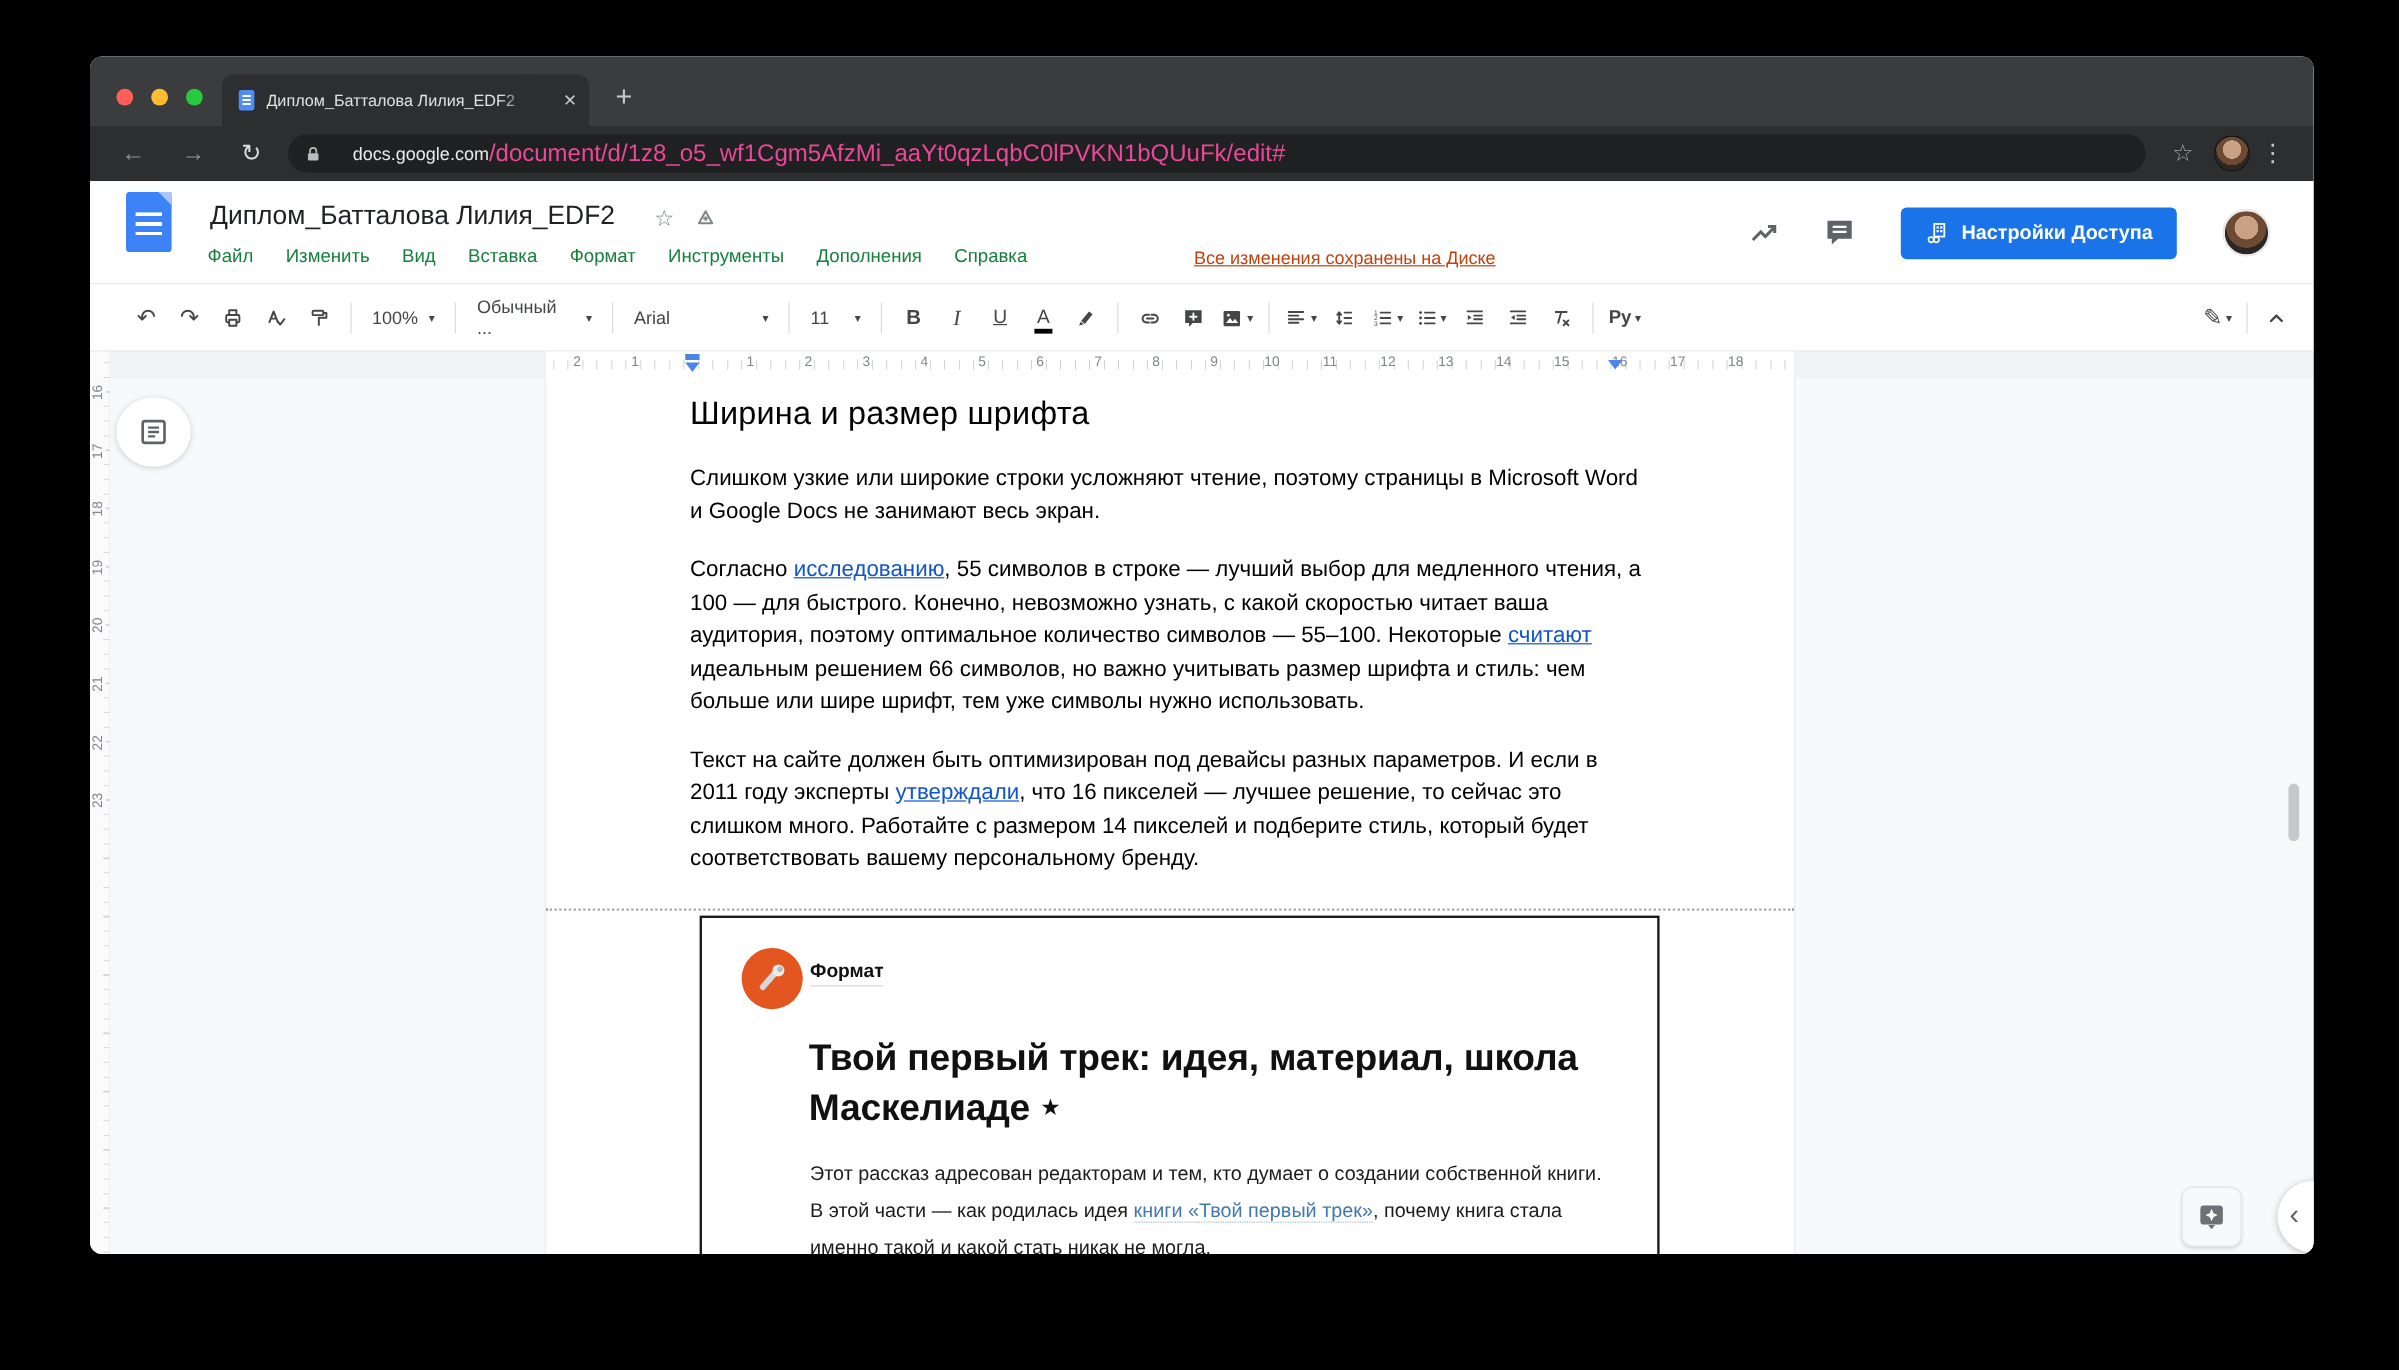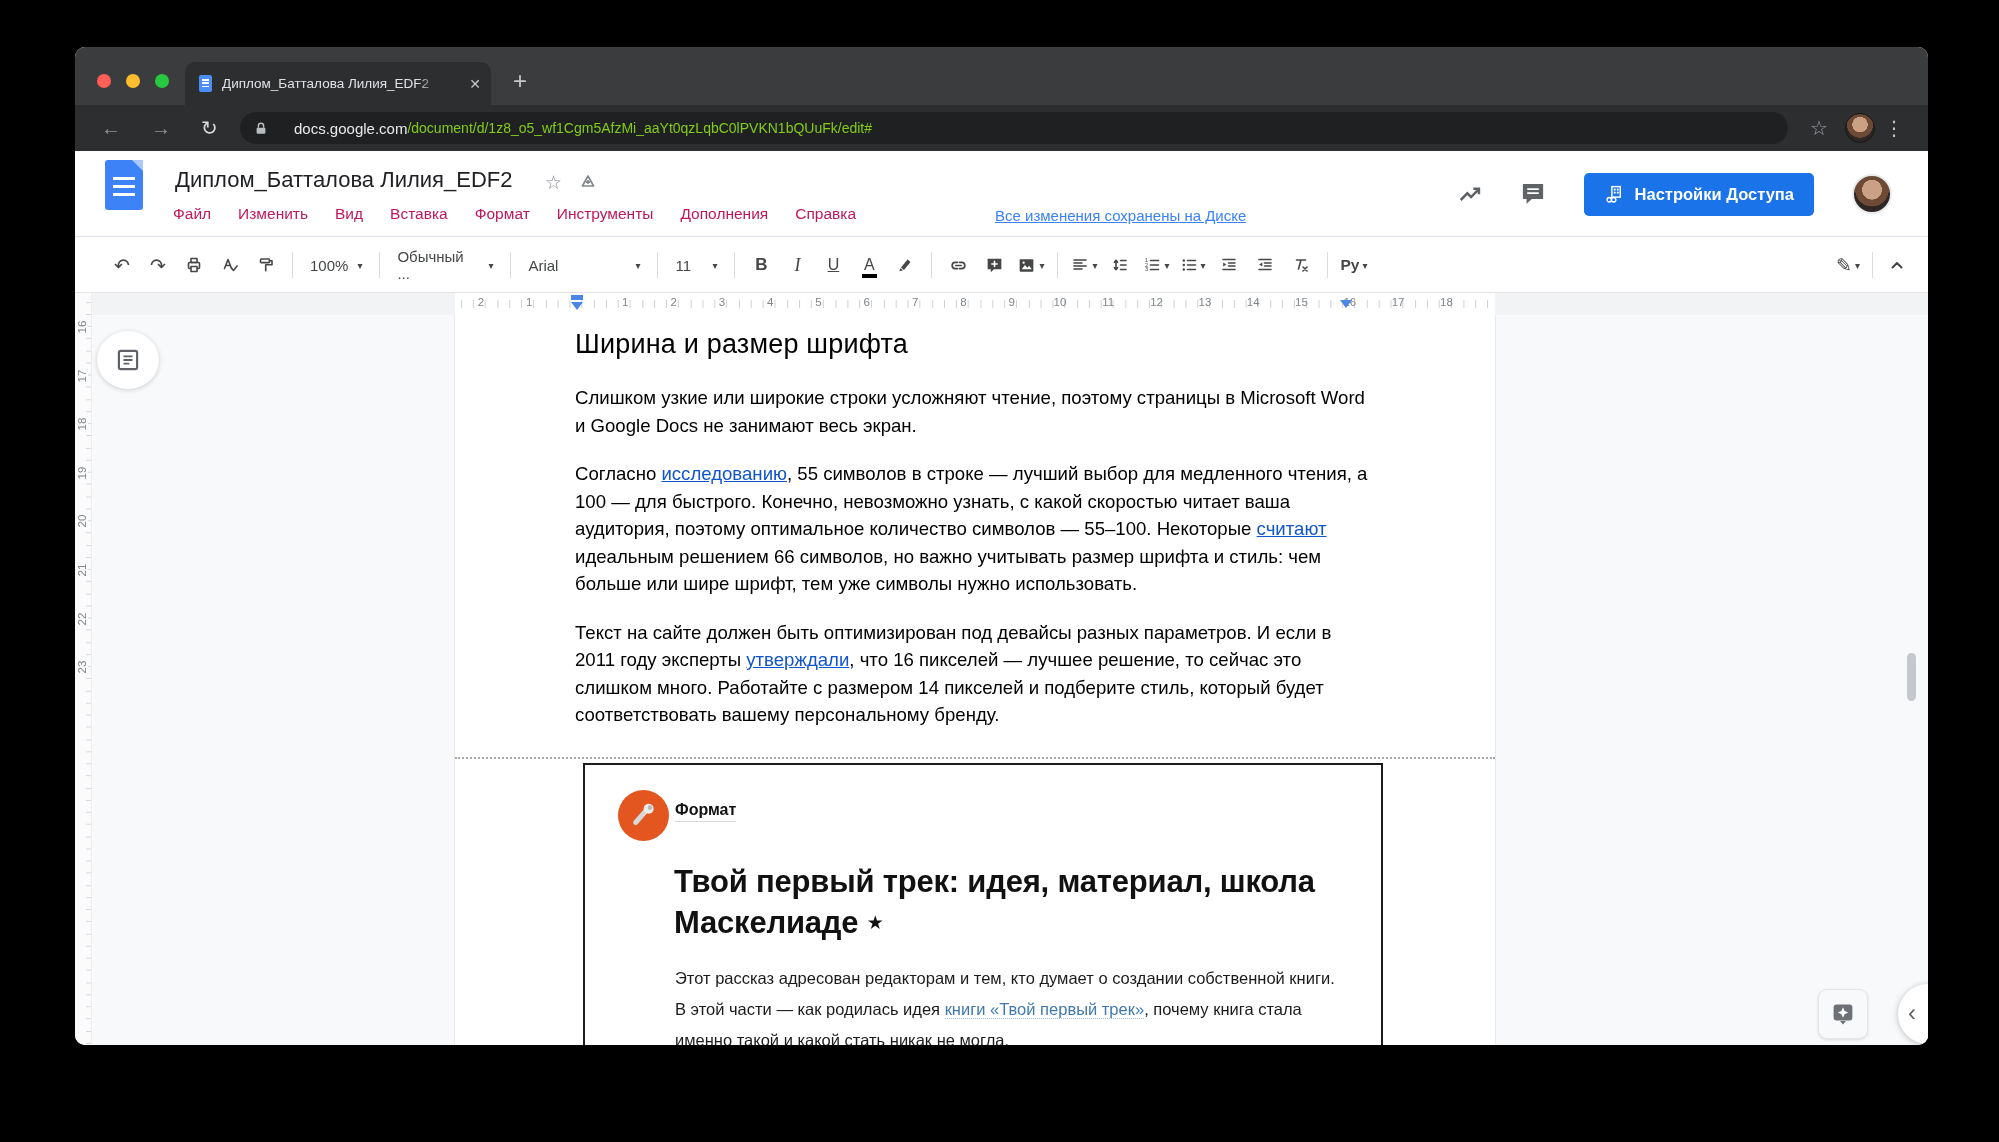--- a/index.html
+++ b/index.html
@@ -25,7 +25,7 @@
   .nav-ic { position:absolute; top:9px; font-size:20px; line-height:28px; }
   .omnibox { position:absolute; left:165px; right:140px; top:7px; height:32px; background:#1f2021; border-radius:16px; display:flex; align-items:center; padding:0 14px; }
   .url-domain { color:#e8eaed; font-size:15px; margin-left:26px; }
-  .url-path { color:#84cc16; font-size:14px; }
+  .url-path { color:#ec4899; font-size:20px; }
   .b-avatar { position:absolute; right:53px; top:8px; width:30px; height:30px; border-radius:50%;
      background:radial-gradient(circle at 50% 38%, #caa184 0 34%, #6e4a35 35% 58%, #2d2724 59%); border:1px solid #151617; }
 

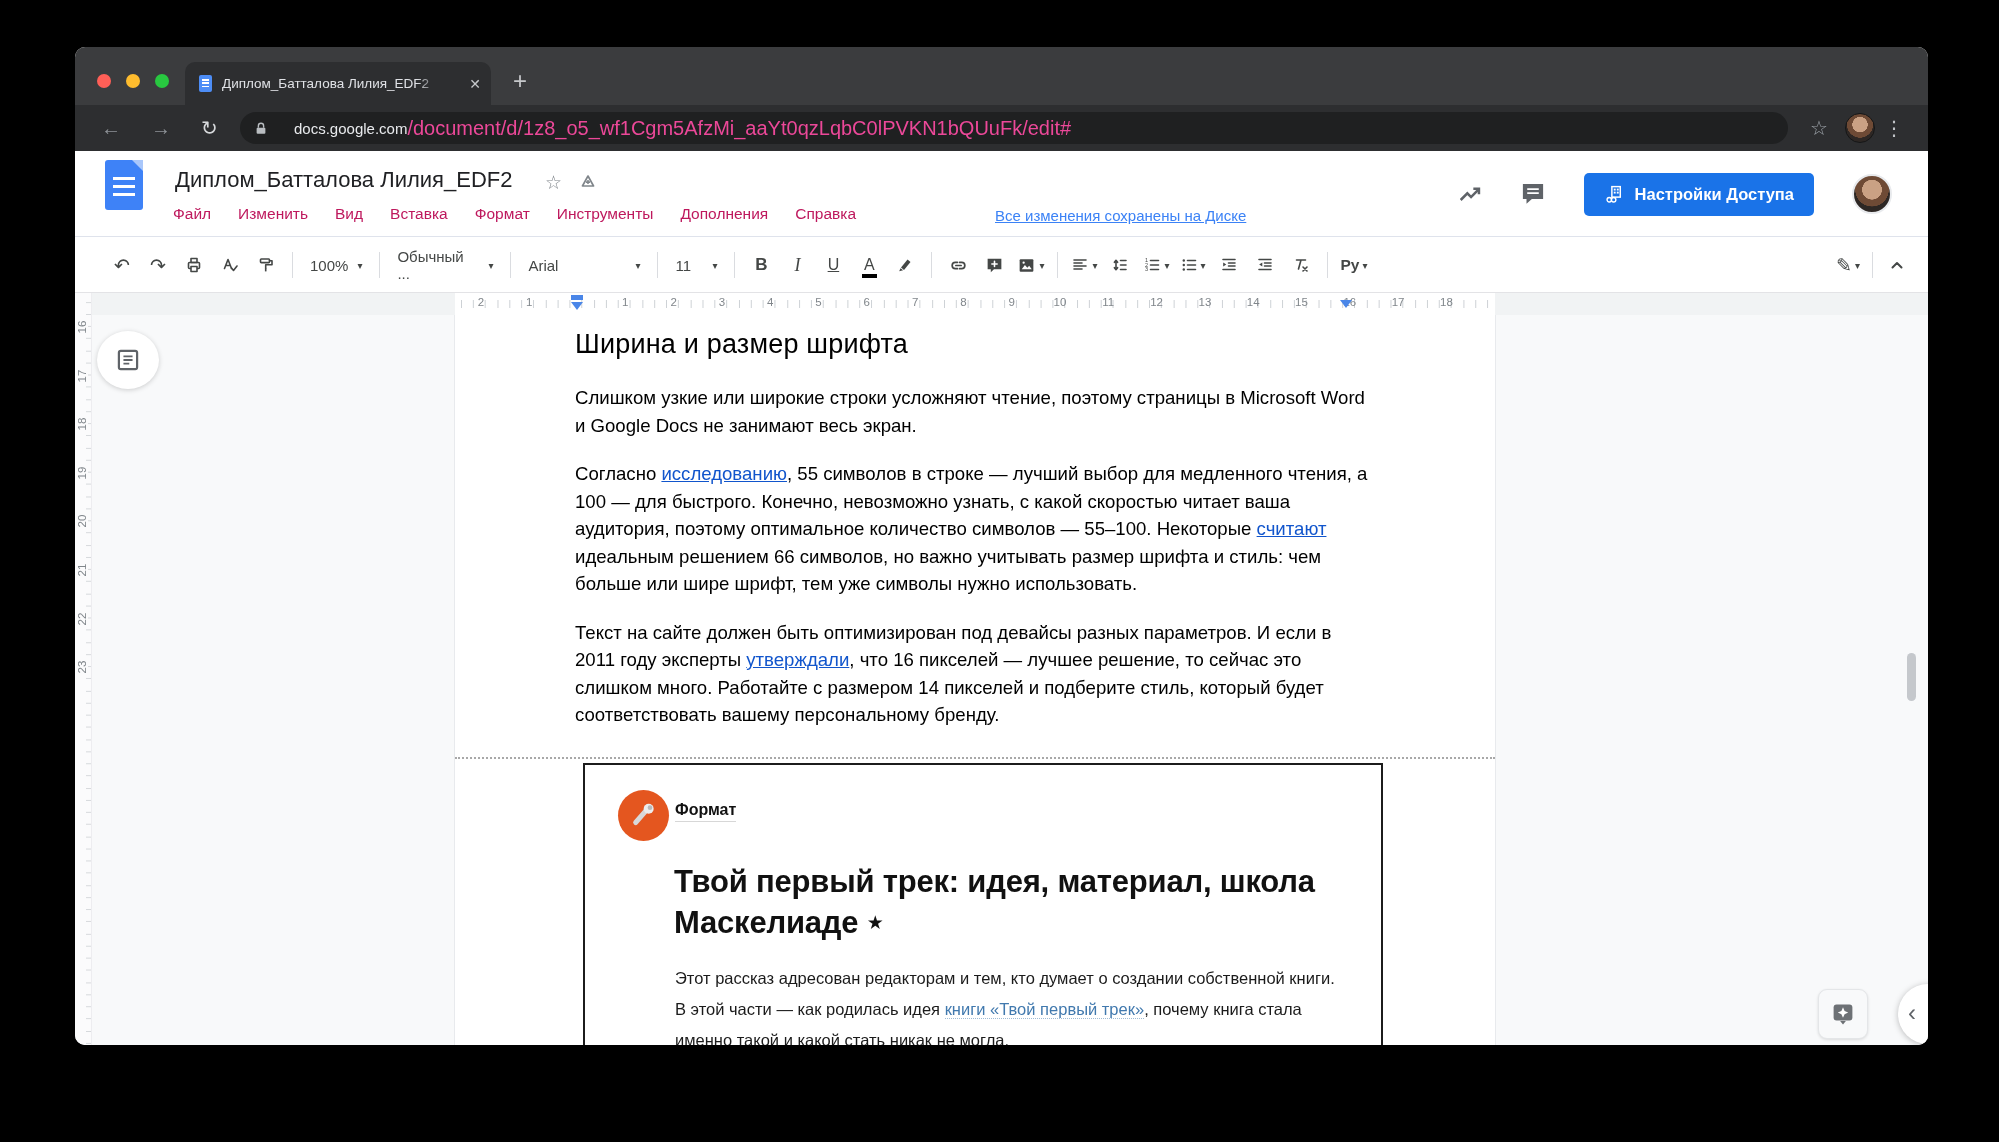--- a/index.html
+++ b/index.html
@@ -37,7 +37,7 @@
      background:repeating-linear-gradient(to bottom,#fff 0 3px,transparent 3px 8px); }
   .doc-title { position:absolute; left:100px; top:16px; font-size:22px; color:#202124; }
   .title-icons { position:absolute; left:470px; top:20px; display:flex; gap:16px; color:#80868b; font-size:19px; }
-  .menubar { position:absolute; left:98px; top:54px; display:flex; gap:27px; font-size:15.5px; color:#be185d; }
+  .menubar { position:absolute; left:98px; top:54px; display:flex; gap:27px; font-size:15.5px; color:#15803d; }
   .menubar span { cursor:default; }
   .save-status { position:absolute; left:920px; top:56px; font-size:15px; color:#3b82f6; text-decoration:underline; }
   .hdr-right { position:absolute; right:36px; top:0; height:86px; display:flex; align-items:center; gap:38px; }

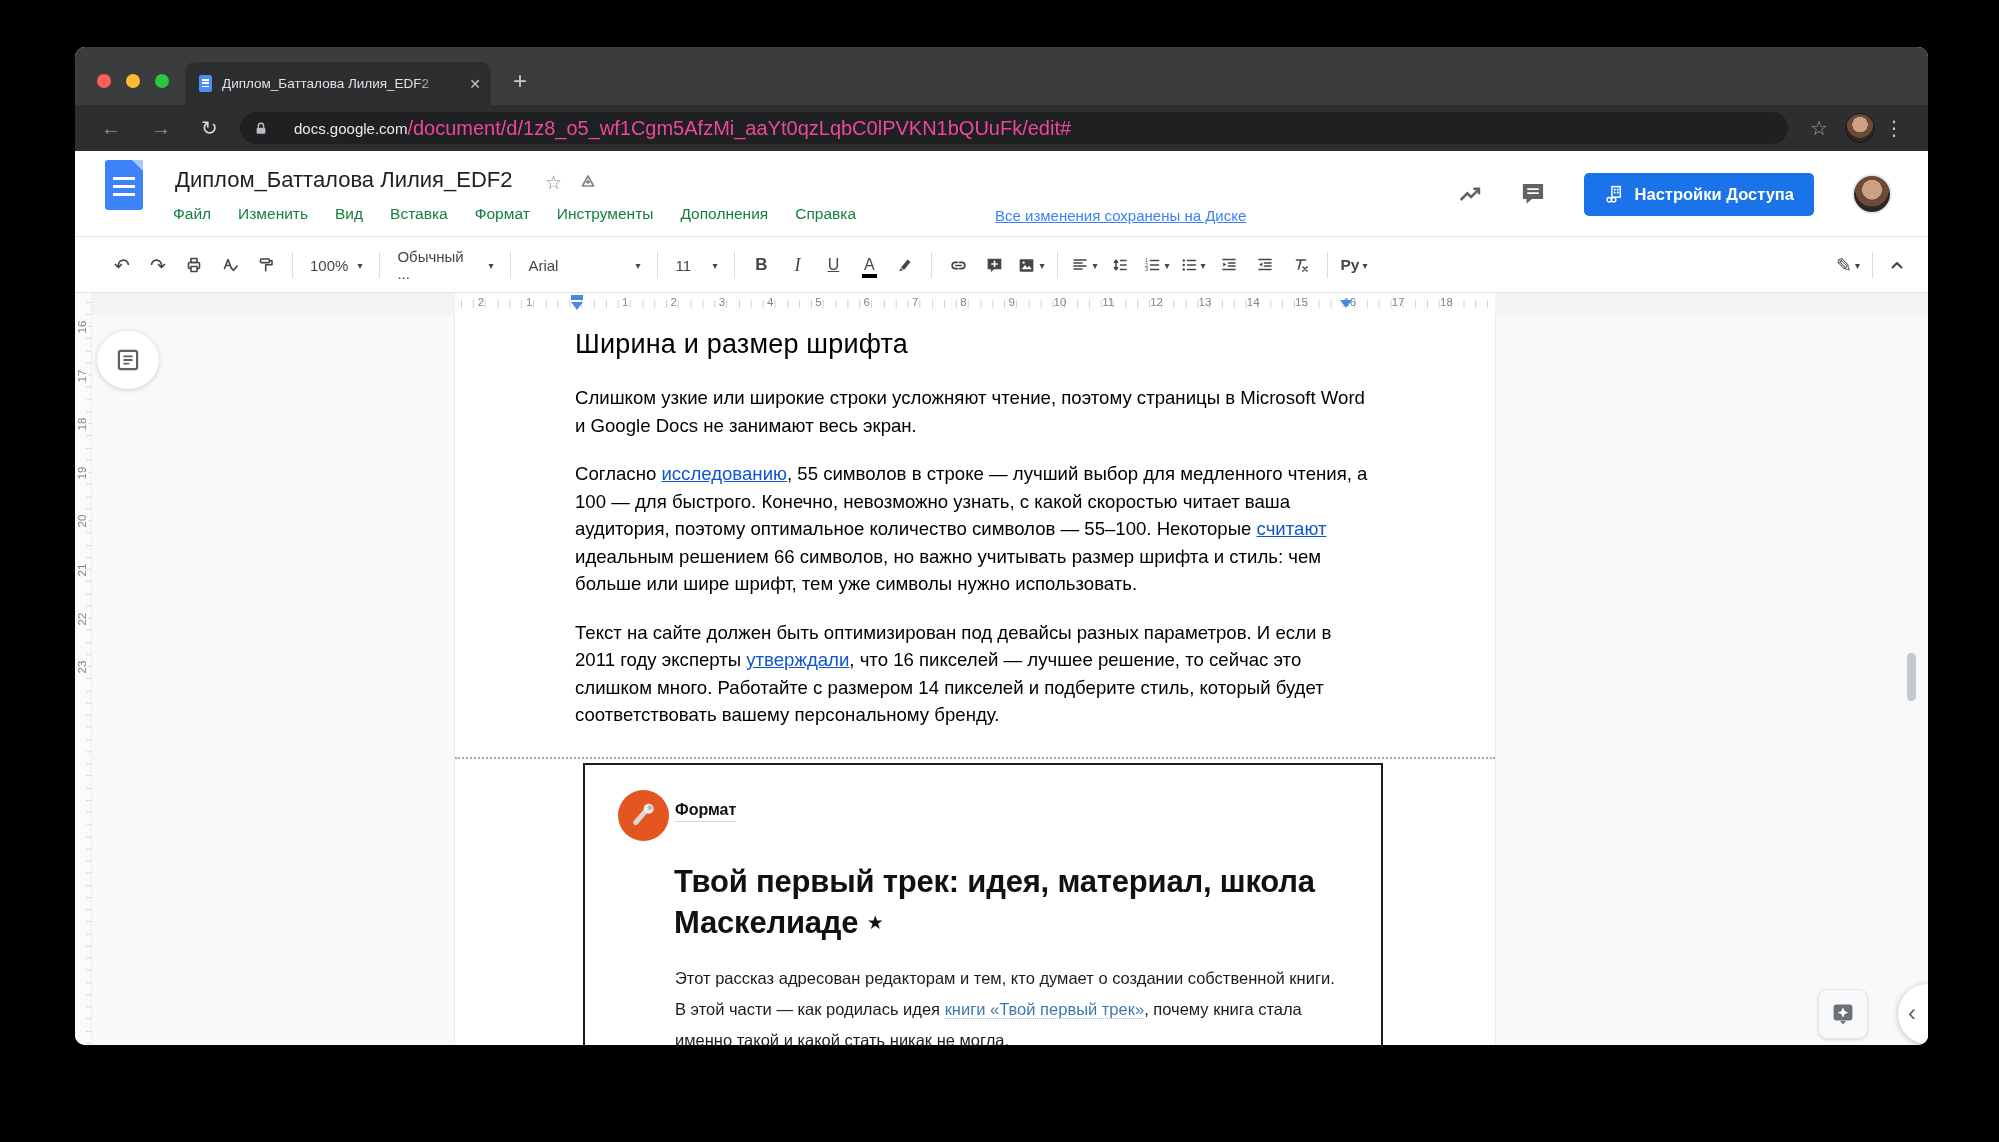--- a/index.html
+++ b/index.html
@@ -39,7 +39,7 @@
   .title-icons { position:absolute; left:470px; top:20px; display:flex; gap:16px; color:#80868b; font-size:19px; }
   .menubar { position:absolute; left:98px; top:54px; display:flex; gap:27px; font-size:15.5px; color:#15803d; }
   .menubar span { cursor:default; }
-  .save-status { position:absolute; left:920px; top:56px; font-size:15px; color:#3b82f6; text-decoration:underline; }
+  .save-status { position:absolute; left:920px; top:56px; font-size:15px; color:#c2410c; text-decoration:underline; }
   .hdr-right { position:absolute; right:36px; top:0; height:86px; display:flex; align-items:center; gap:38px; }
   .share-btn { display:flex; align-items:center; gap:10px; background:#1a73e8; color:#fff; font-size:16.5px; font-weight:bold; border:none; border-radius:5px; padding:11px 20px; }
   .doc-avatar { width:40px; height:40px; border-radius:50%;

